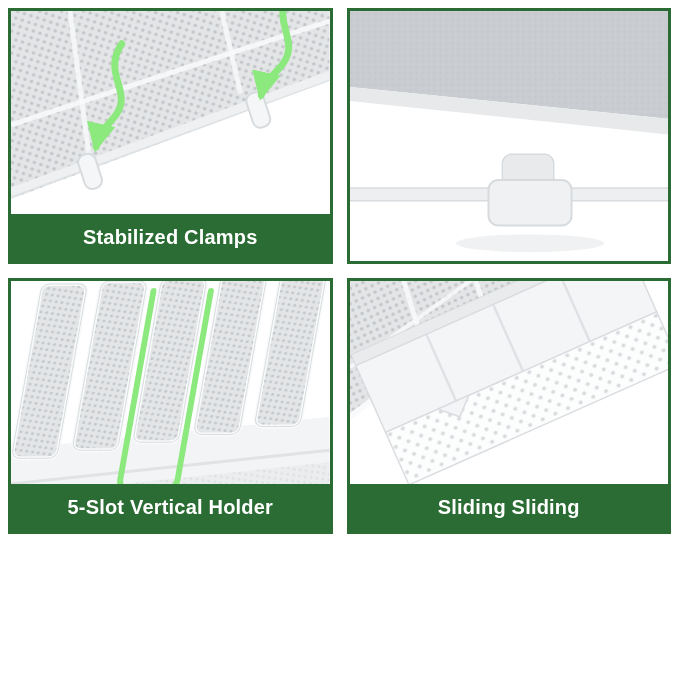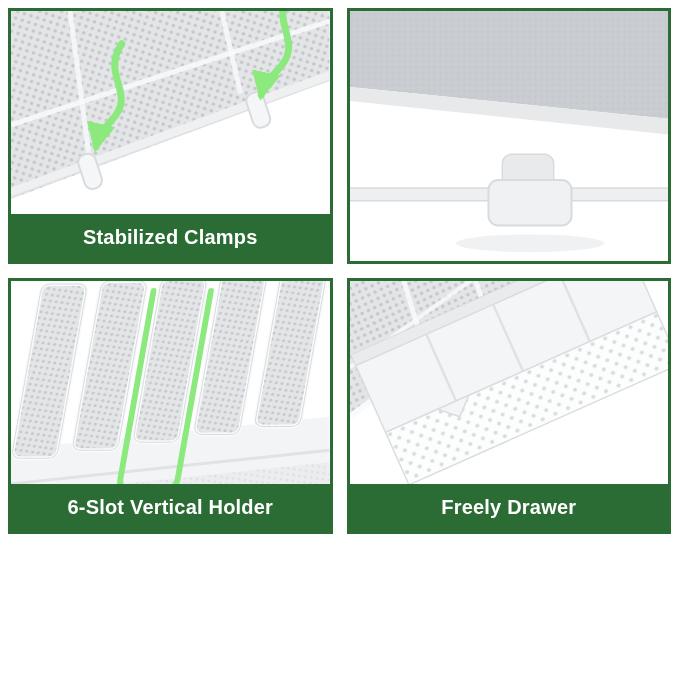--- a/index.html
+++ b/index.html
@@ -132,7 +132,7 @@
       </svg>
     </div>
     <div class="caption">
-      <span>6-Slot Vertical Holder</span>
+      <span>5-Slot Vertical Holder</span>
     </div>
   </section>
 

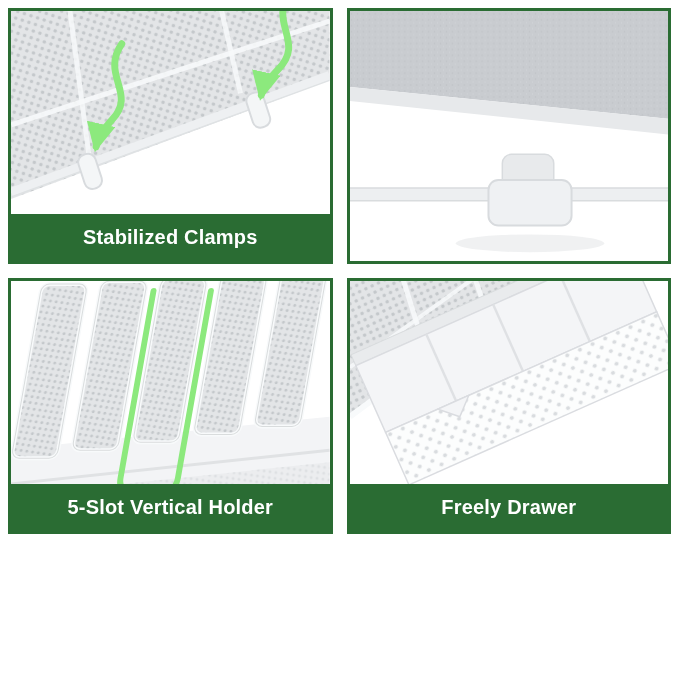--- a/index.html
+++ b/index.html
@@ -167,7 +167,7 @@
       </svg>
     </div>
     <div class="caption">
-      <span>Freely Drawer</span>
+      <span>Sliding Sliding</span>
     </div>
   </section>
 

